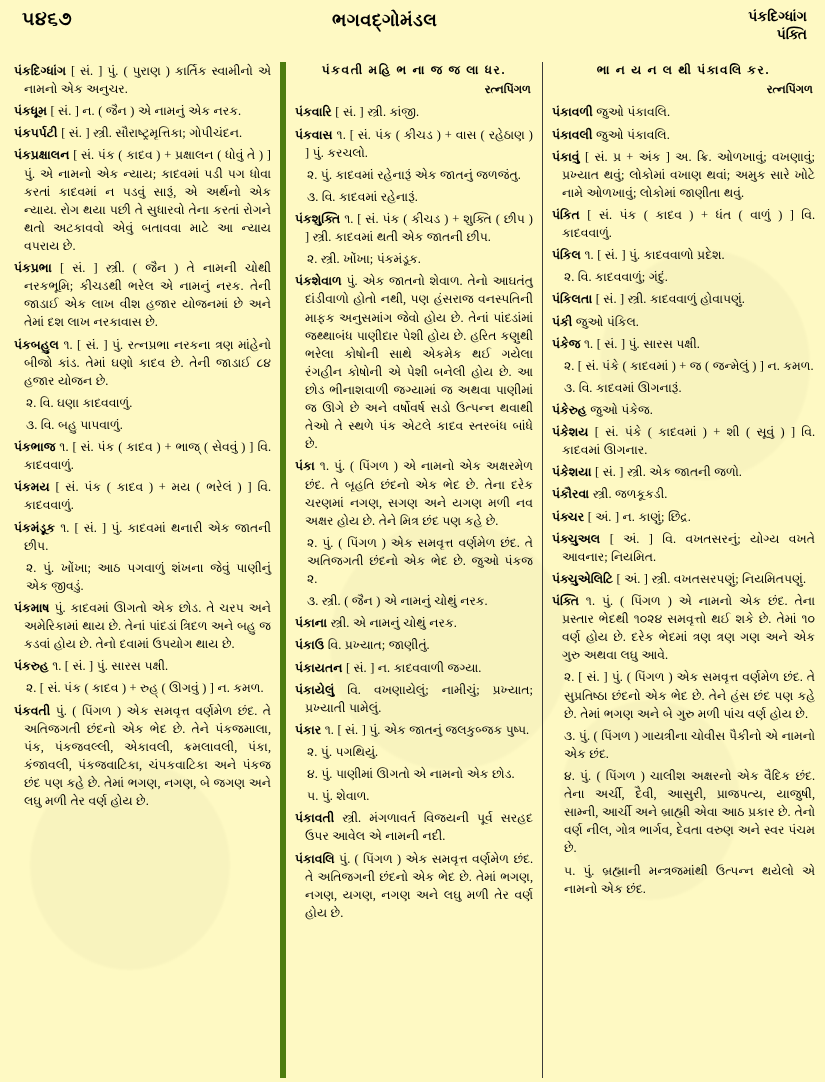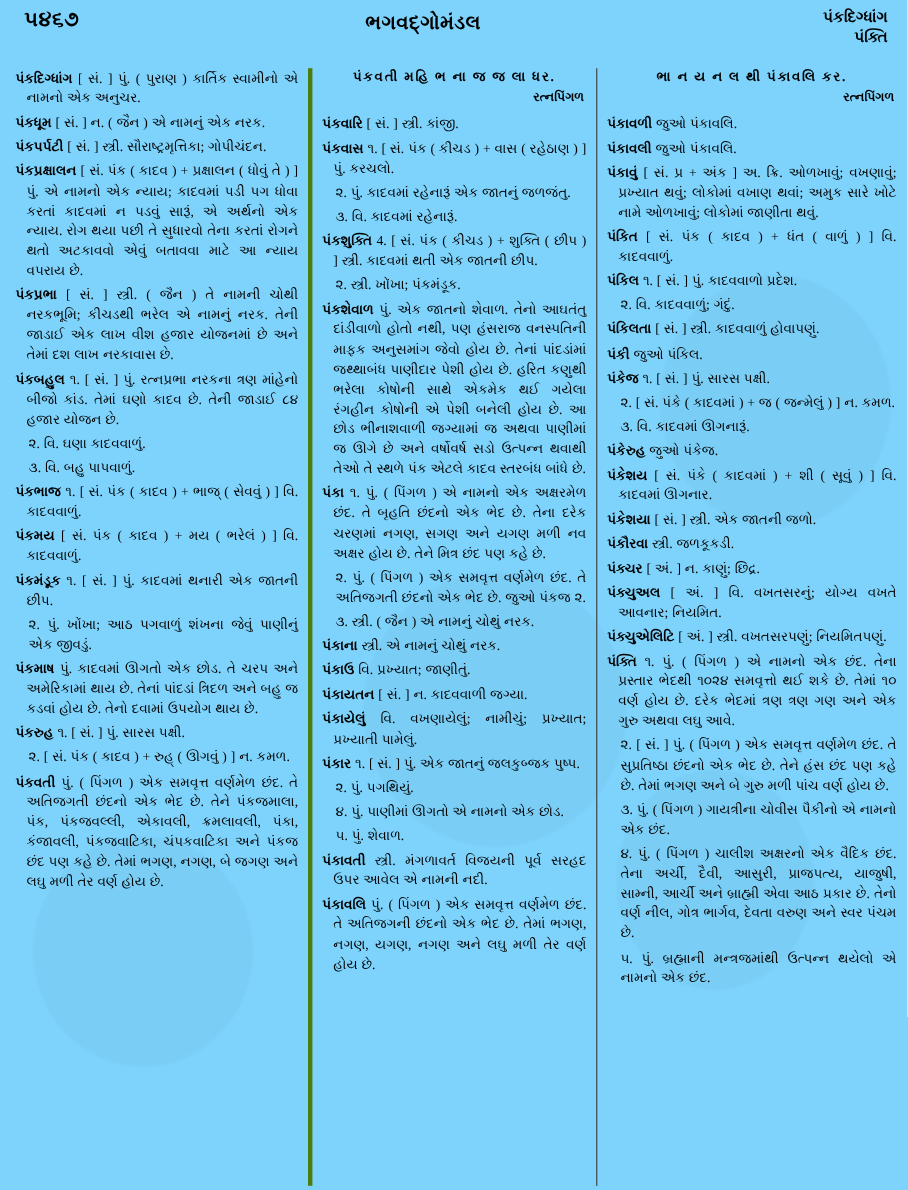--- a/index.html
+++ b/index.html
@@ -12,7 +12,7 @@
     position: relative;
     width: 825px;
     height: 1082px;
-    background: #7dd3fc;
+    background: #fef9c3;
     overflow: hidden;
     font-family: "Liberation Serif", "DejaVu Serif", serif;
     color: #000000;

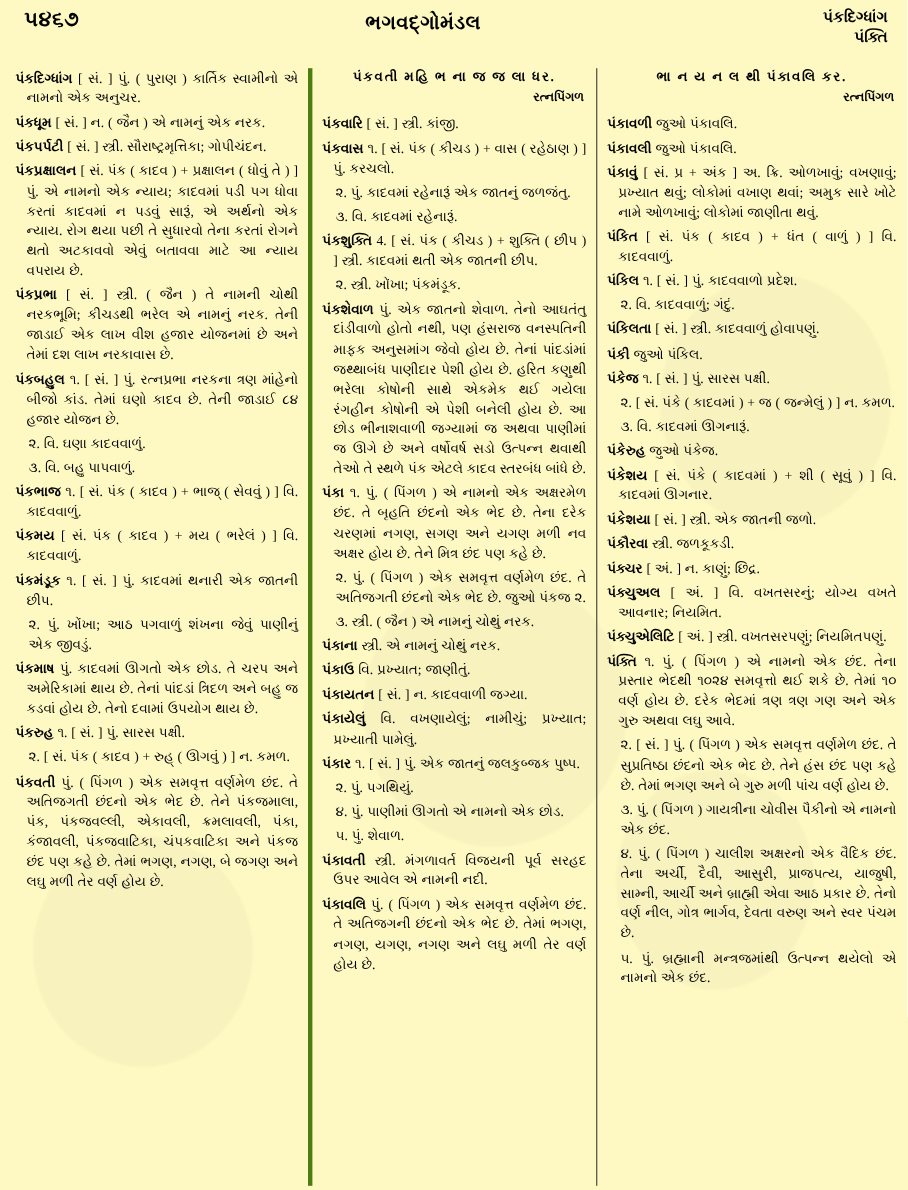--- a/index.html
+++ b/index.html
@@ -79,7 +79,7 @@
     overflow: hidden;
   }
   .col-1 { width: 266px; padding-right: 9px; }
-  .col-2 { width: 262px; padding: 0 9px; border-left: 4px solid #4d7c0f; }
+  .col-2 { width: 262px; padding: 0 9px; border-left: 6px solid #4d7c0f; }
   .col-3 { flex: 1; padding-left: 9px; border-left: 1px solid #3a3a3a; }
 
   .entry {

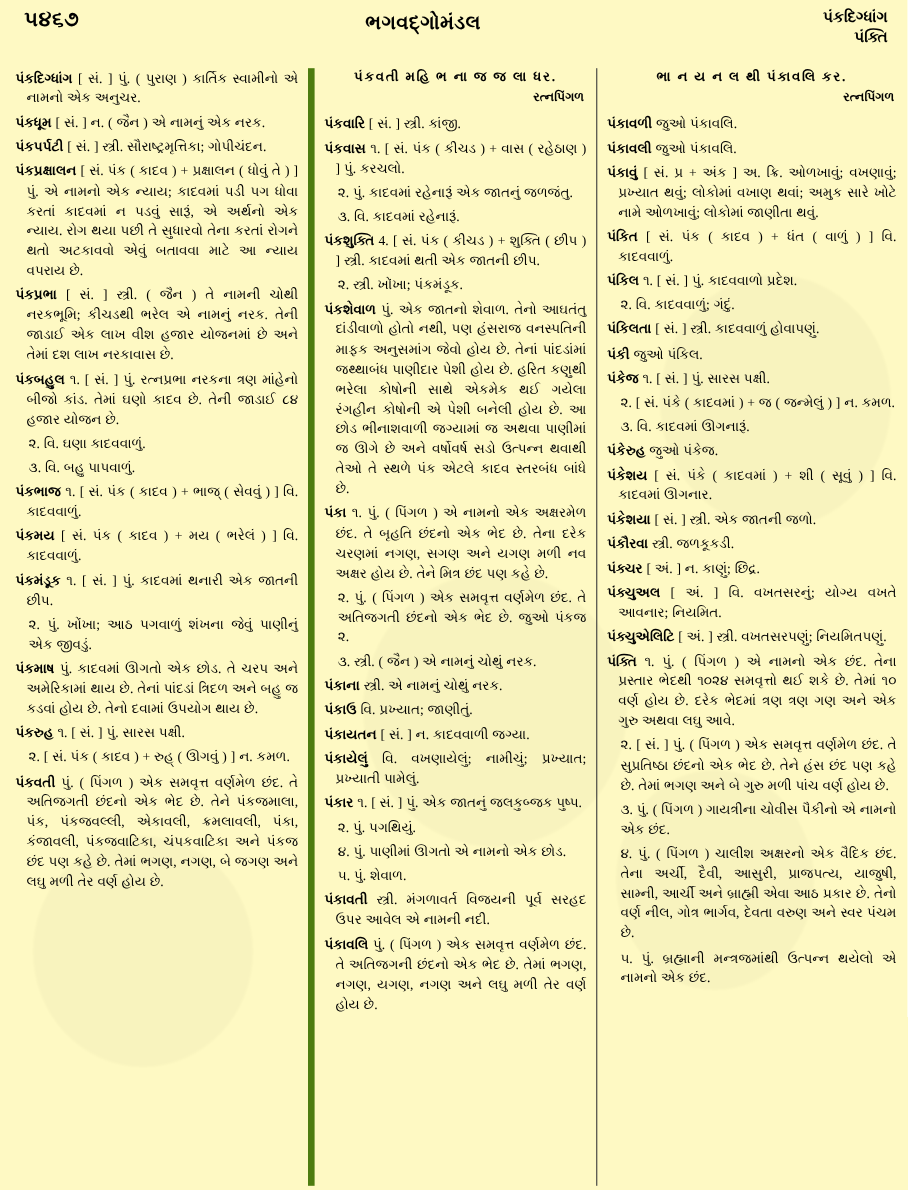--- a/index.html
+++ b/index.html
@@ -157,7 +157,7 @@
         <p class="entry"><span class="hw">પંકવાસ</span><span> ૧. [ સં. પંક ( કીચડ ) + વાસ ( રહેઠાણ ) ] પું. કરચલો.</span></p>
         <p class="entry sense">૨. પું. કાદવમાં રહેનારૂં એક જાતનું જળજંતુ.</p>
         <p class="entry sense">૩. વિ. કાદવમાં રહેનારૂં.</p>
-        <p class="entry"><span class="hw">પંકશુક્તિ</span><span> 4. [ સં. પંક ( કીચડ ) + શુક્તિ ( છીપ ) ] સ્ત્રી. કાદવમાં થતી એક જાતની છીપ.</span></p>
+        <p class="entry"><span class="hw">પંકશુક્તિ</span><span> ૧. [ સં. પંક ( કીચડ ) + શુક્તિ ( છીપ ) ] સ્ત્રી. કાદવમાં થતી એક જાતની છીપ.</span></p>
         <p class="entry sense">૨. સ્ત્રી. ખોંખા; પંકમંડૂક.</p>
         <p class="entry"><span class="hw">પંકશેવાળ</span><span> પું. એક જાતનો શેવાળ. તેનો આઘતંતુ દાંડીવાળો હોતો નથી, પણ હંસરાજ વનસ્પતિની માફક અનુસમાંગ જેવો હોય છે. તેનાં પાંદડાંમાં જથ્થાબંધ પાણીદાર પેશી હોય છે. હરિત કણુથી ભરેલા કોષોની સાથે એકમેક થઈ ગયેલા રંગહીન કોષોની એ પેશી બનેલી હોય છે. આ છોડ ભીનાશવાળી જગ્યામાં જ અથવા પાણીમાં જ ઊગે છે અને વર્ષોવર્ષ સડો ઉત્પન્ન થવાથી તેઓ તે સ્થળે પંક એટલે કાદવ સ્તરબંધ બાંધે છે.</span></p>
         <p class="entry"><span class="hw">પંકા</span><span> ૧.   પું.   ( પિંગળ )   એ   નામનો   એક અક્ષરમેળ છંદ. તે બૃહતિ છંદનો એક ભેદ છે. તેના દરેક ચરણમાં નગણ, સગણ અને યગણ મળી નવ અક્ષર હોય છે. તેને મિત્ર છંદ પણ કહે છે.</span></p>

